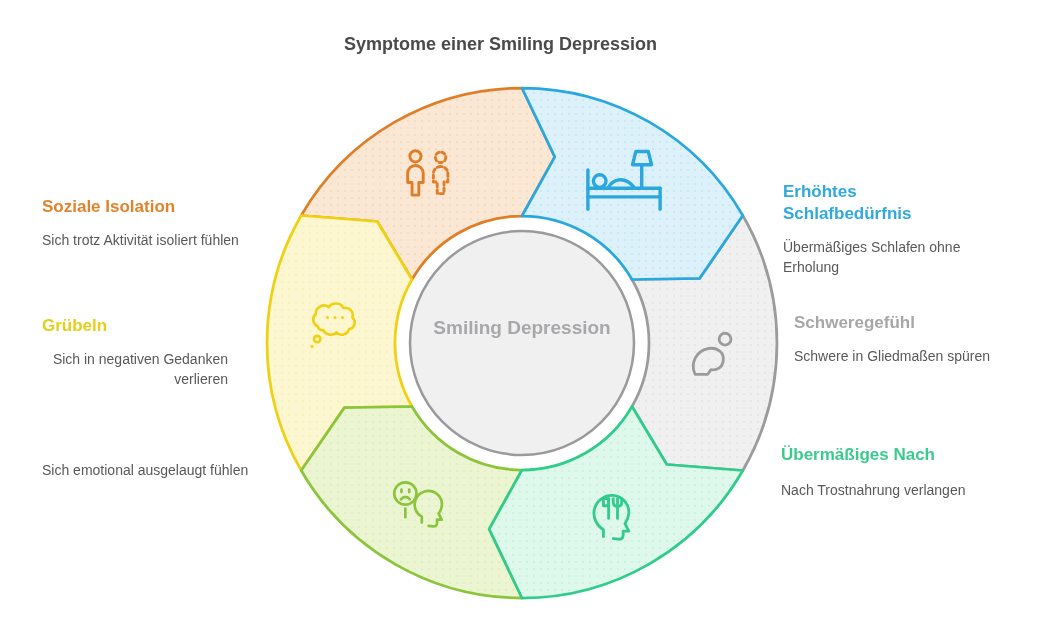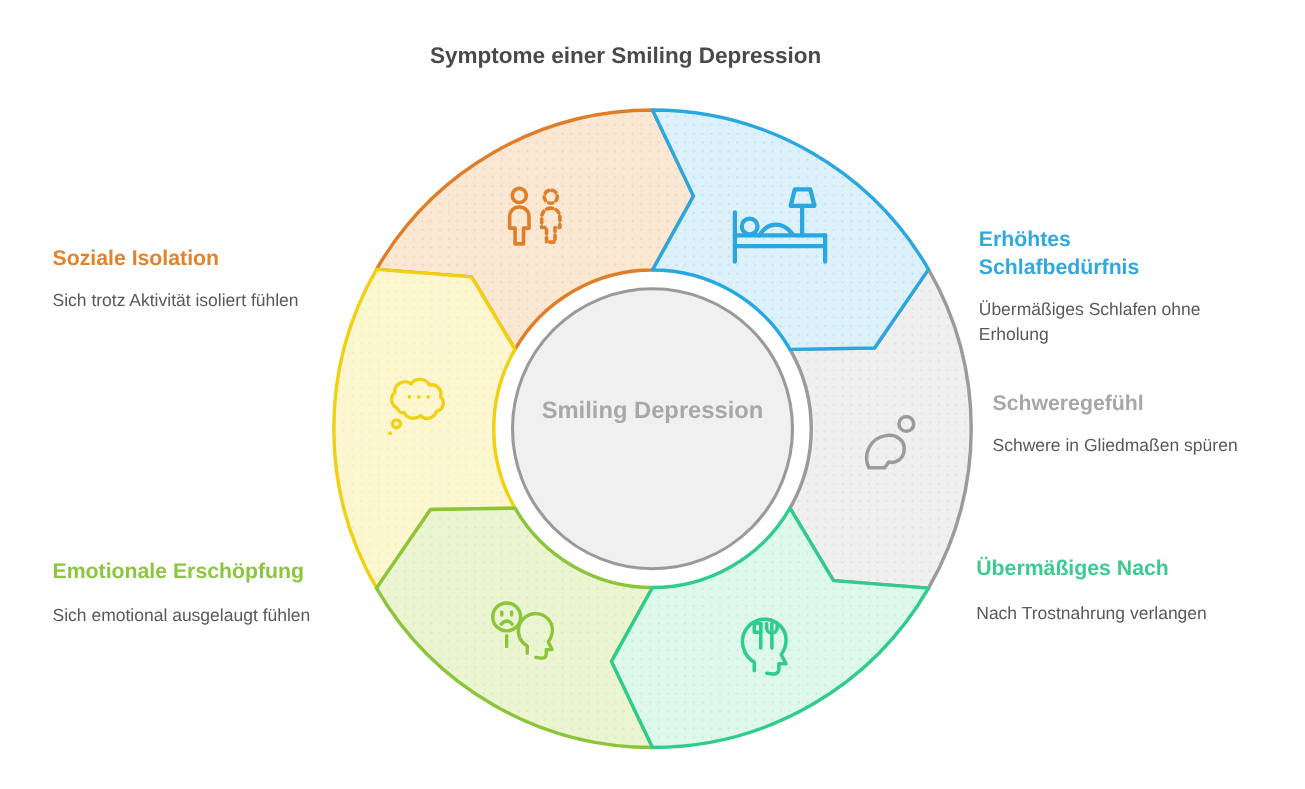--- a/index.html
+++ b/index.html
@@ -154,6 +154,10 @@
     <div class="label-heading" style="color: rgb(140, 198, 63);">Emotionale Erschöpfung</div>
     <div class="label-desc">Sich emotional ausgelaugt fühlen</div>
   </div>
+  <div class="label-block lb-5">
+    <div class="label-heading" style="color: rgb(229, 206, 28);">Grübeln</div>
+    <div class="label-desc">Sich in negativen Gedanken verlieren</div>
+  </div>
 
 </div>
 

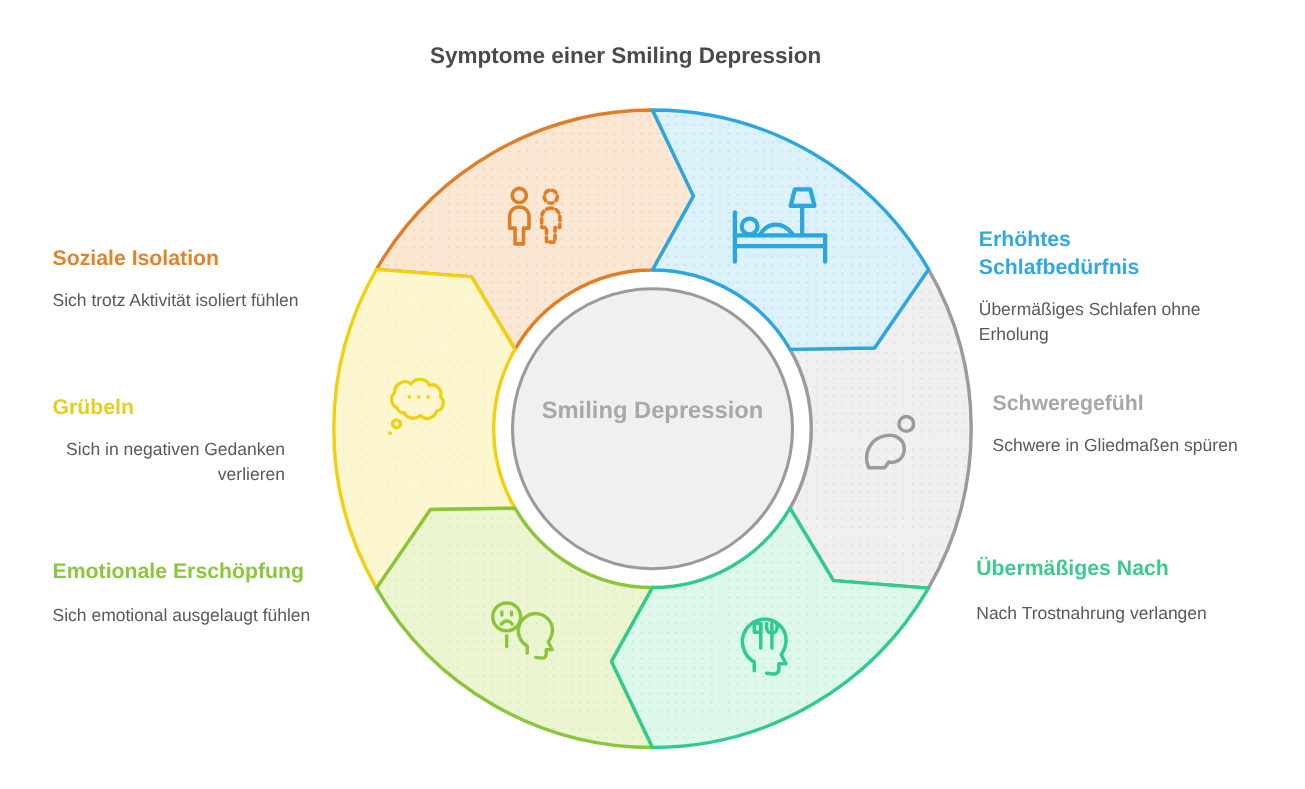--- a/index.html
+++ b/index.html
@@ -151,7 +151,6 @@
     <div class="label-desc">Nach Trostnahrung verlangen</div>
   </div>
   <div class="label-block lb-4">
-    <div class="label-heading" style="color: rgb(140, 198, 63);">Emotionale Erschöpfung</div>
     <div class="label-desc">Sich emotional ausgelaugt fühlen</div>
   </div>
   <div class="label-block lb-5">

